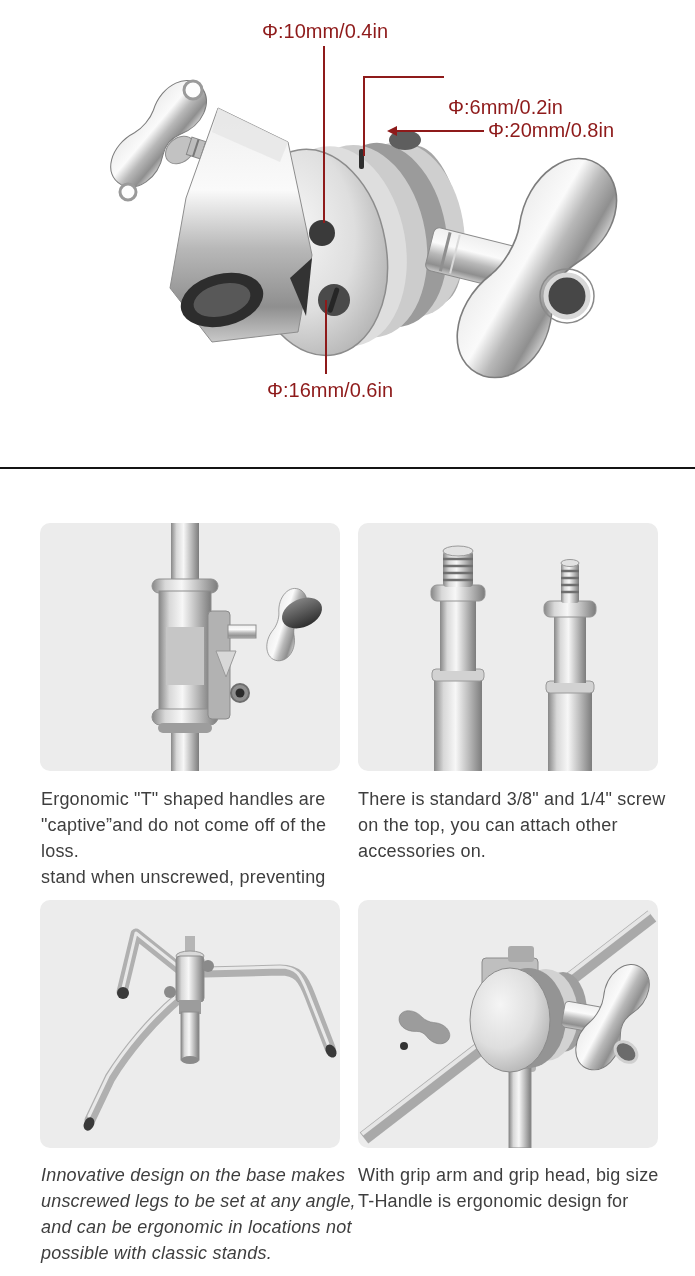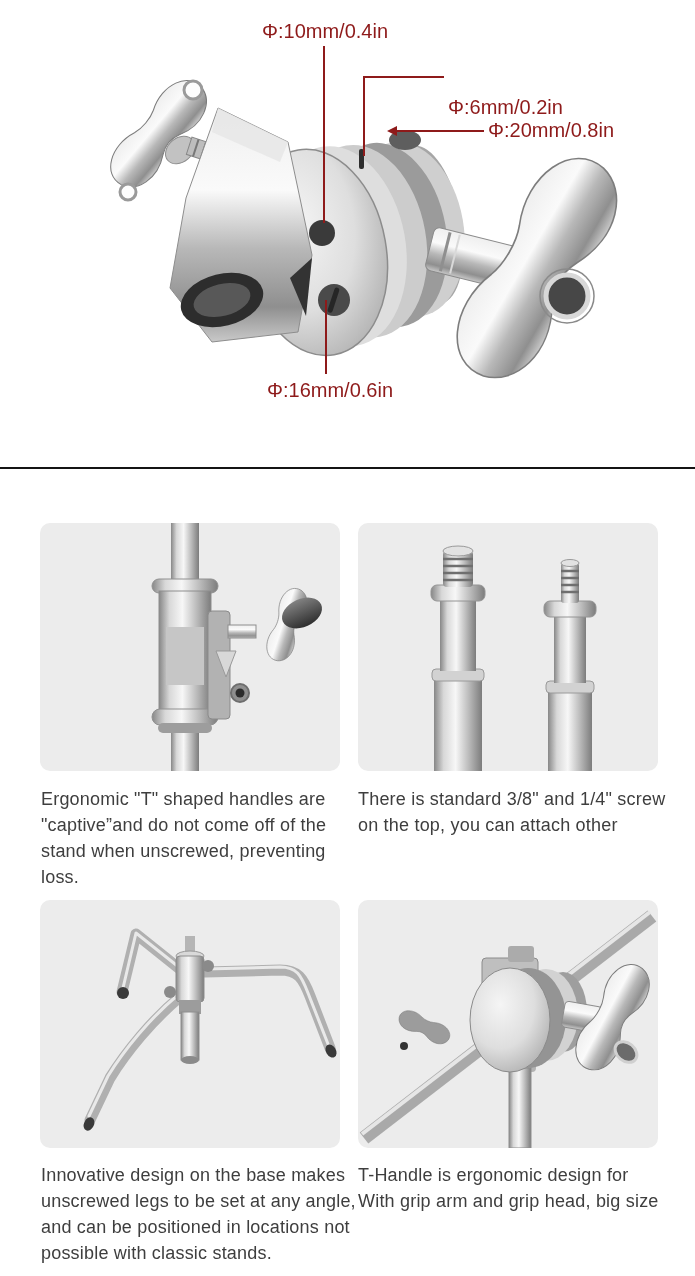--- a/index.html
+++ b/index.html
@@ -251,6 +251,7 @@
   <div class="caption c2">
     <span>There is standard 3/8" and 1/4" screw</span>
     <span>on the top, you can attach other</span>
+    <span>accessories on.</span>
   </div>
   <div class="caption c3">
     <span>Innovative design on the base makes</span>

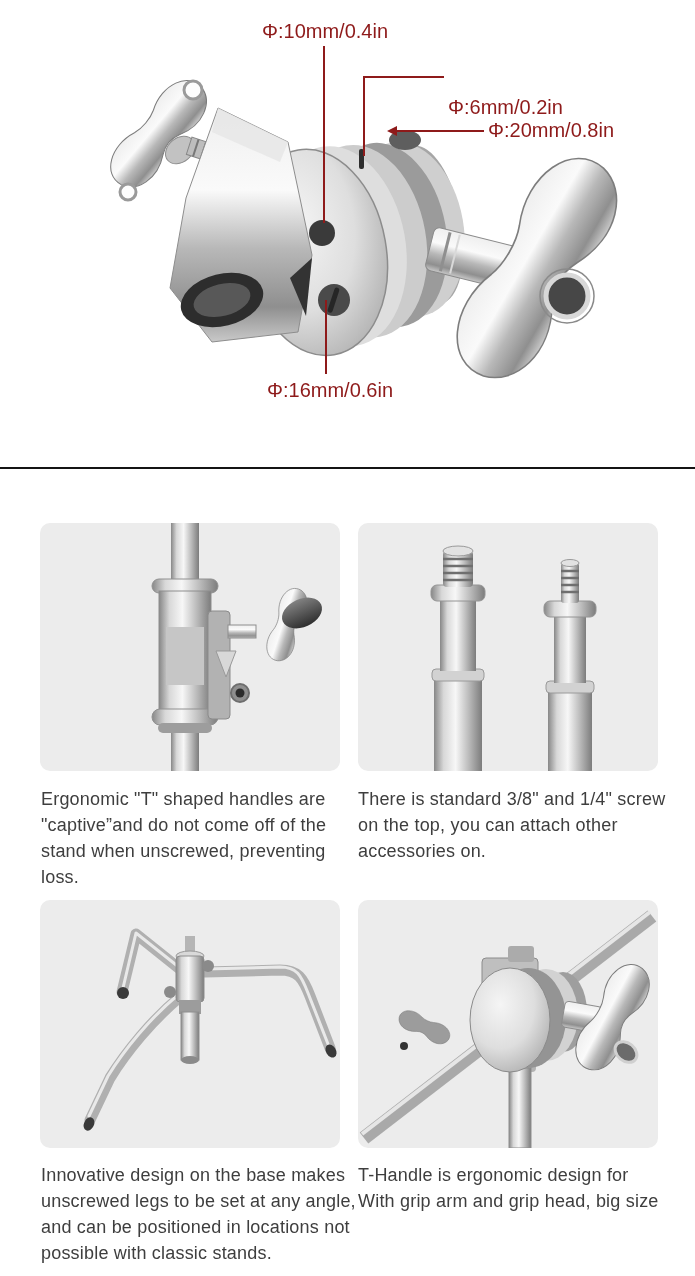--- a/index.html
+++ b/index.html
@@ -245,8 +245,8 @@
   <div class="caption c1">
     <span>Ergonomic "T" shaped handles are</span>
     <span>"captive”and do not come off of the</span>
+    <span>loss.</span>
     <span>stand when unscrewed, preventing</span>
-    <span>loss.</span>
   </div>
   <div class="caption c2">
     <span>There is standard 3/8" and 1/4" screw</span>

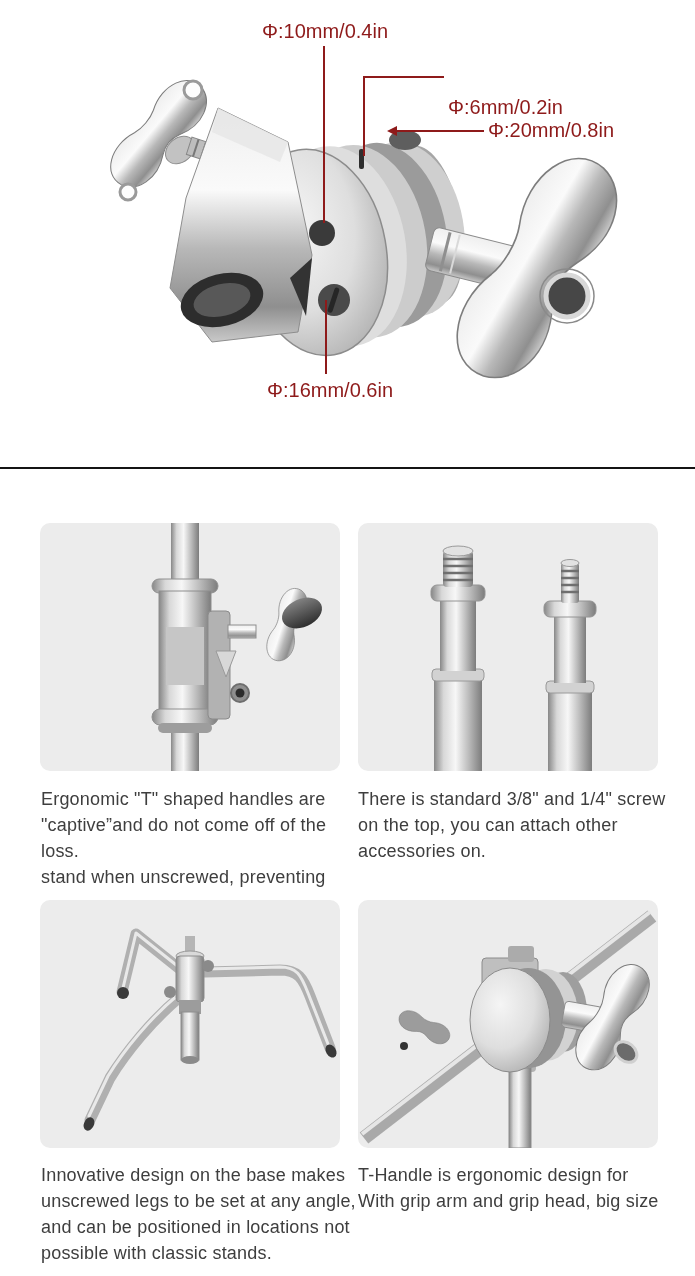--- a/index.html
+++ b/index.html
@@ -36,7 +36,7 @@
   .caption { position:absolute; font-size:18px; line-height:26px; color:#3e3e3e; letter-spacing:0.2px; }
   .c1 { left:41px;  top:786px; }
   .c2 { left:358px; top:786px; }
-  .c3 { left:41px;  top:1162px; }
+  .c3 { left:41px;  top:1162px;font-style:italic; }
   .c4 { left:358px; top:1162px; }
   .caption span { display:block; white-space:pre; }
 </style>

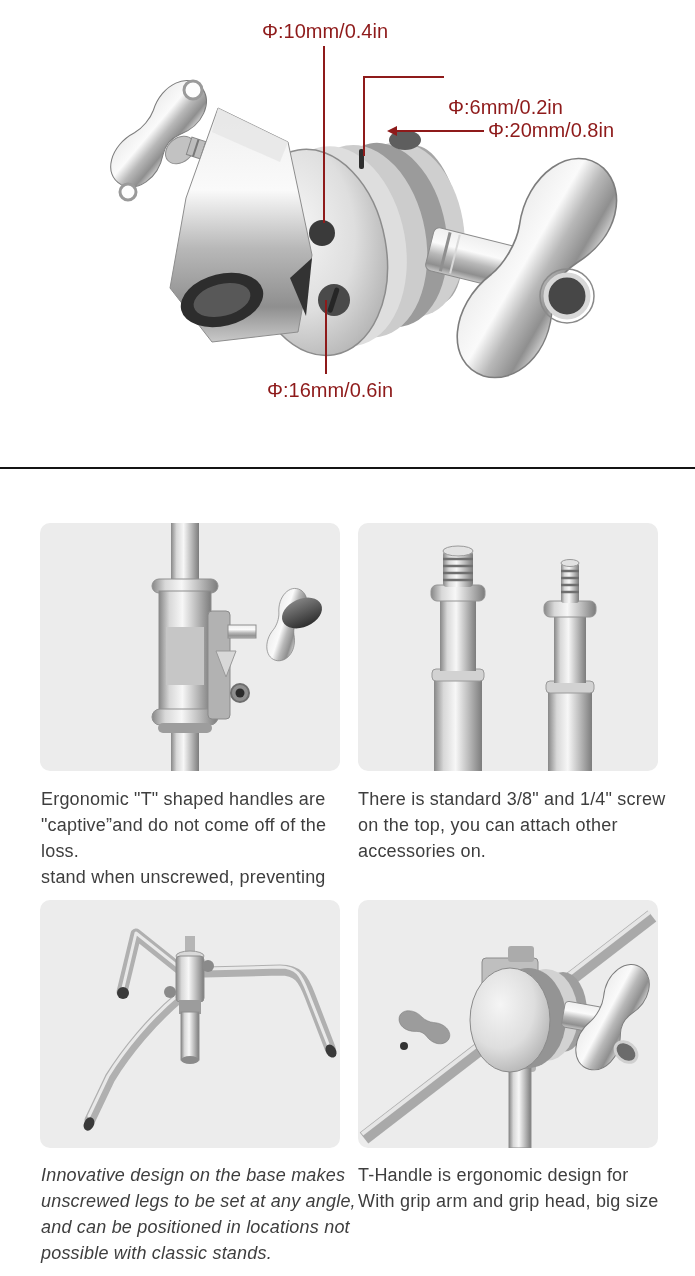--- a/index.html
+++ b/index.html
@@ -260,8 +260,8 @@
     <span>possible with classic stands.</span>
   </div>
   <div class="caption c4">
+    <span>With grip arm and grip head, big size</span>
     <span>T-Handle is ergonomic design for</span>
-    <span>With grip arm and grip head, big size</span>
   </div>
 
 </div>

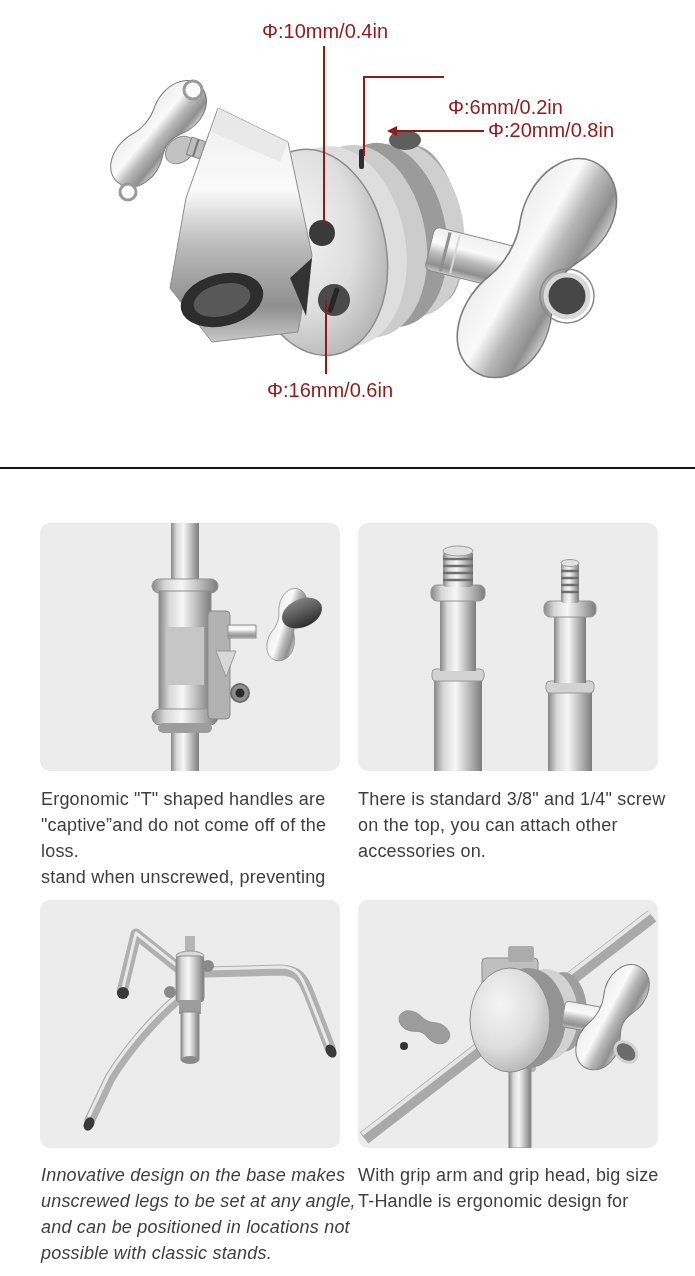--- a/index.html
+++ b/index.html
@@ -256,7 +256,7 @@
   <div class="caption c3">
     <span>Innovative design on the base makes</span>
     <span>unscrewed legs to be set at any angle,</span>
-    <span>and can be positioned in locations not</span>
+    <span>and can be ergonomic in locations not</span>
     <span>possible with classic stands.</span>
   </div>
   <div class="caption c4">

